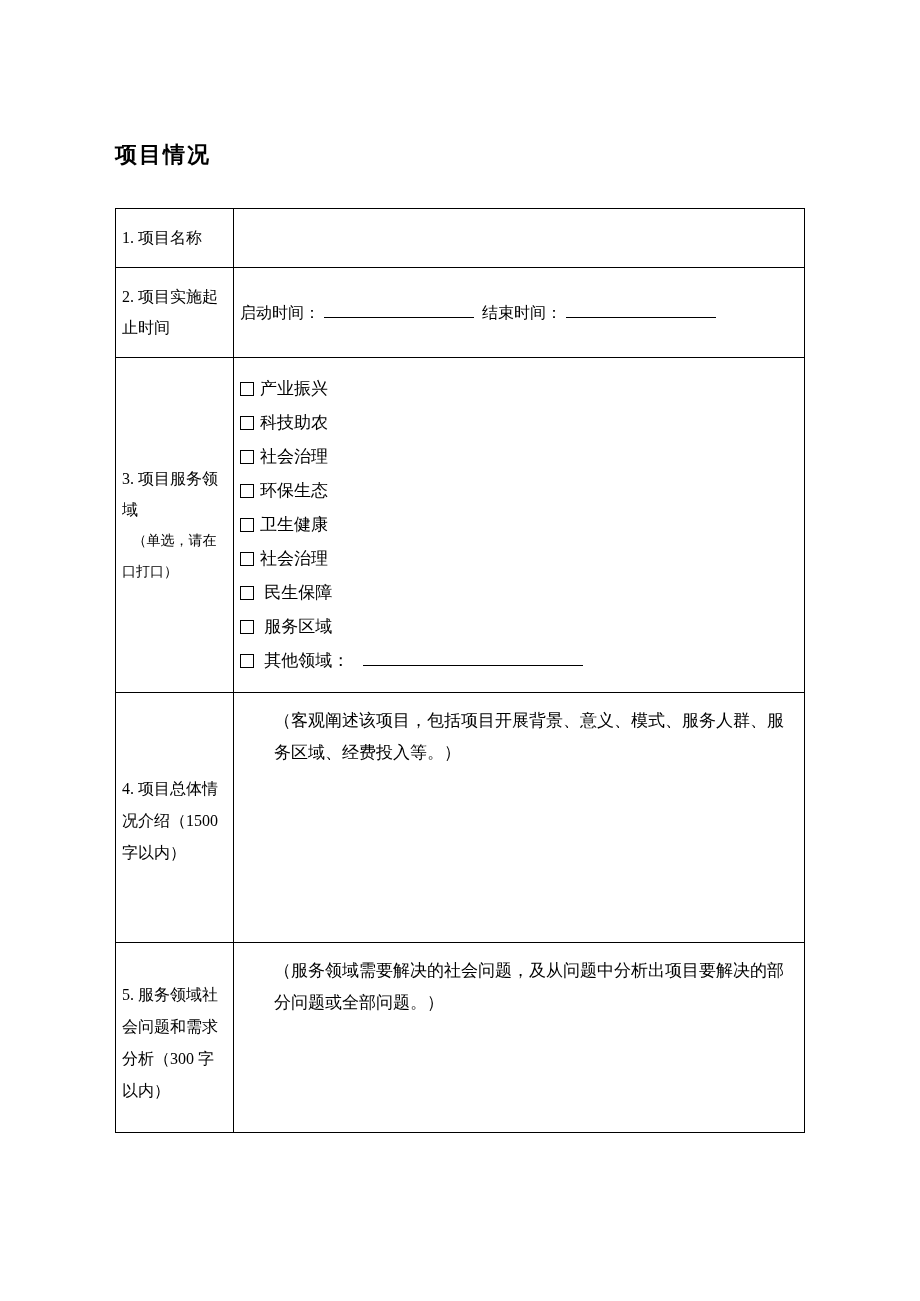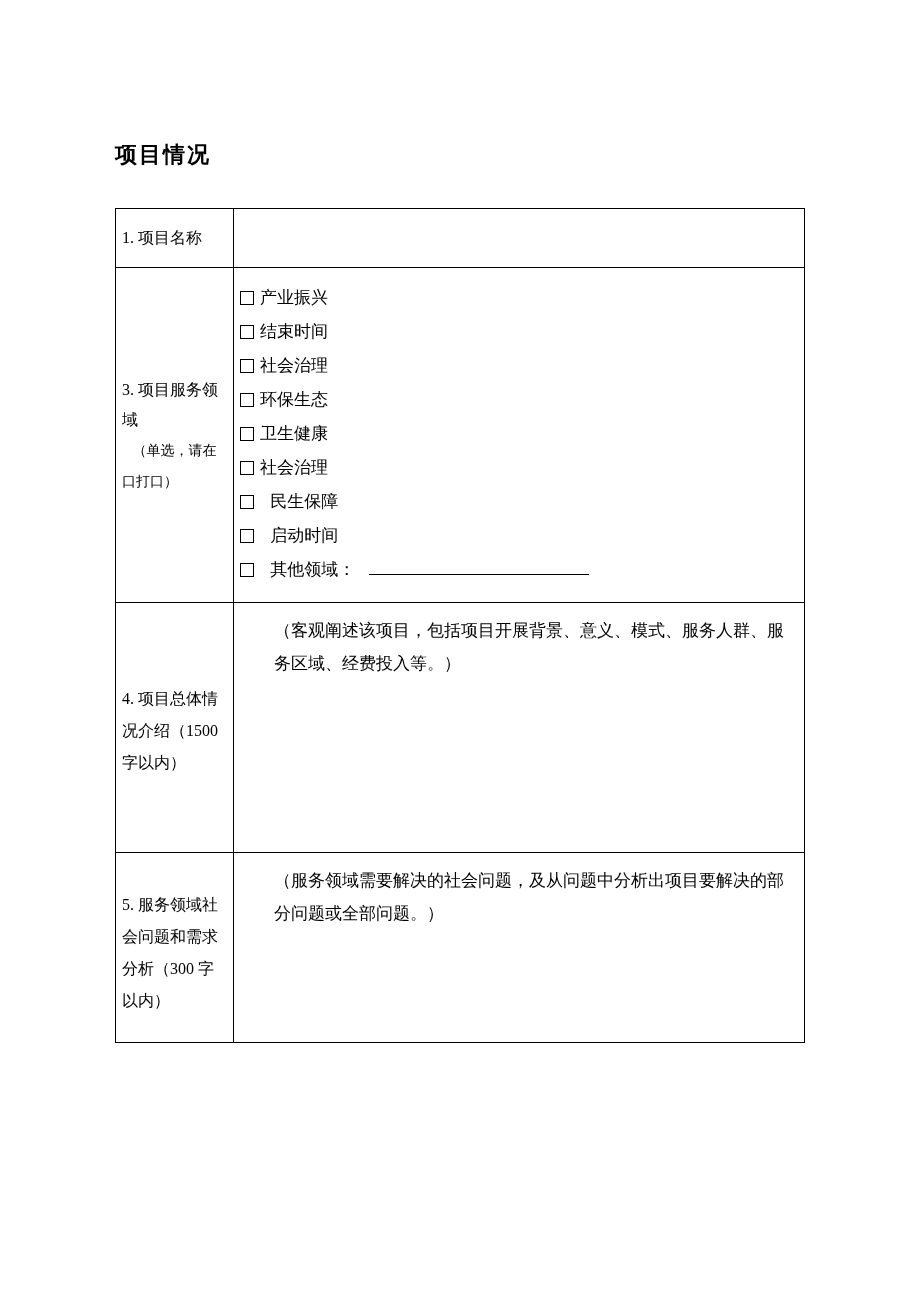--- a/index.html
+++ b/index.html
@@ -115,6 +115,13 @@
     <td></td>
   </tr>
   <tr>
+    <td class="label-cell">2. 项目实施起止时间</td>
+    <td class="row2-content">
+      <span>启动时间：</span><span class="blank-line"></span>
+      <span>结束时间：</span><span class="blank-line"></span>
+    </td>
+  </tr>
+  <tr>
     <td class="label-cell">
       <span>3. 项目服务领域</span><br>
       <span class="sub-hint">&nbsp;&nbsp;&nbsp;<span>（单选，请在口打口）</span></span>

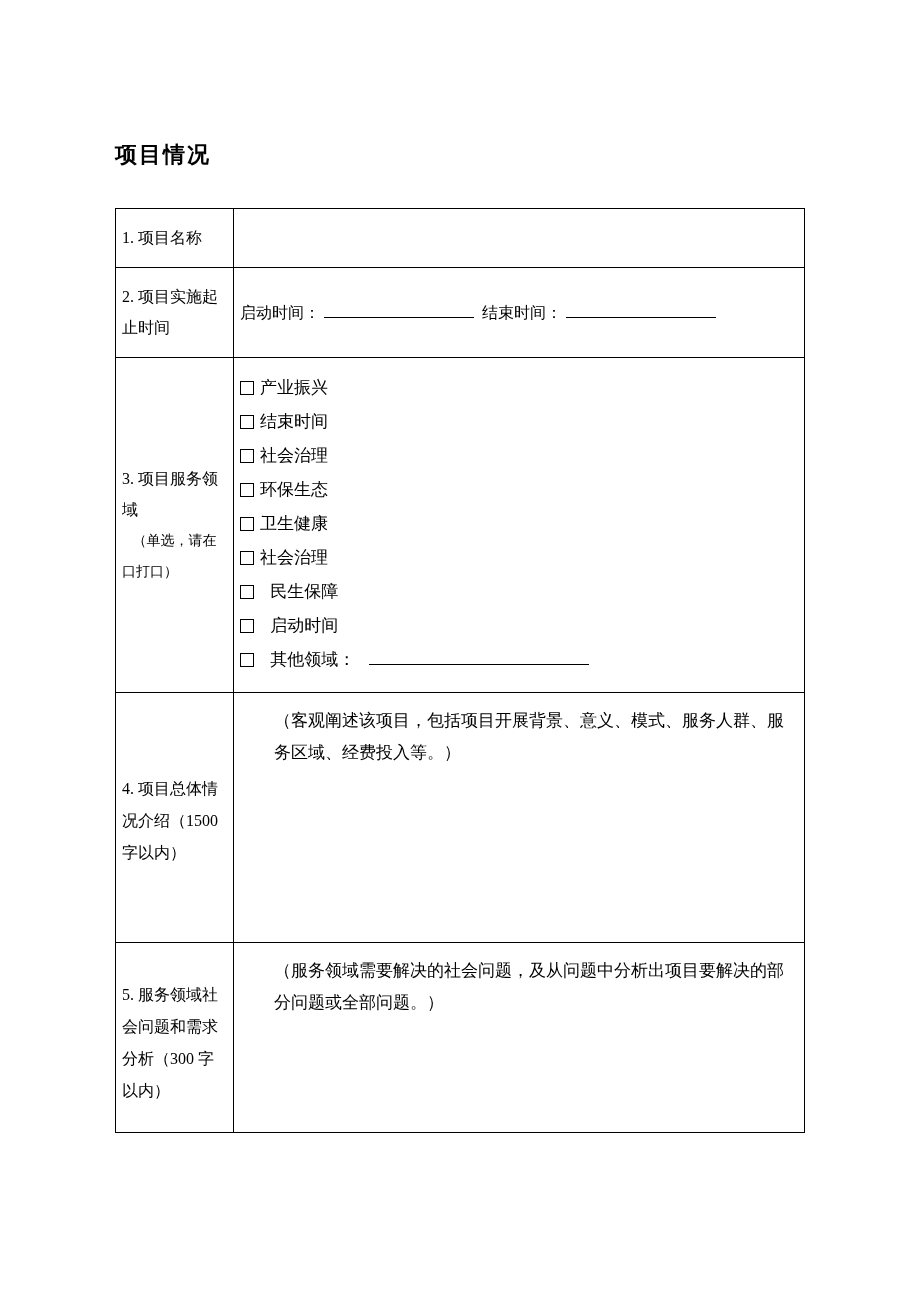--- a/index.html
+++ b/index.html
@@ -47,7 +47,6 @@
     }
     .checkbox-list {
       line-height: 2;
-      font-family: Liberation Mono, monospace;
     }
     .checkbox-item {
       display: block;

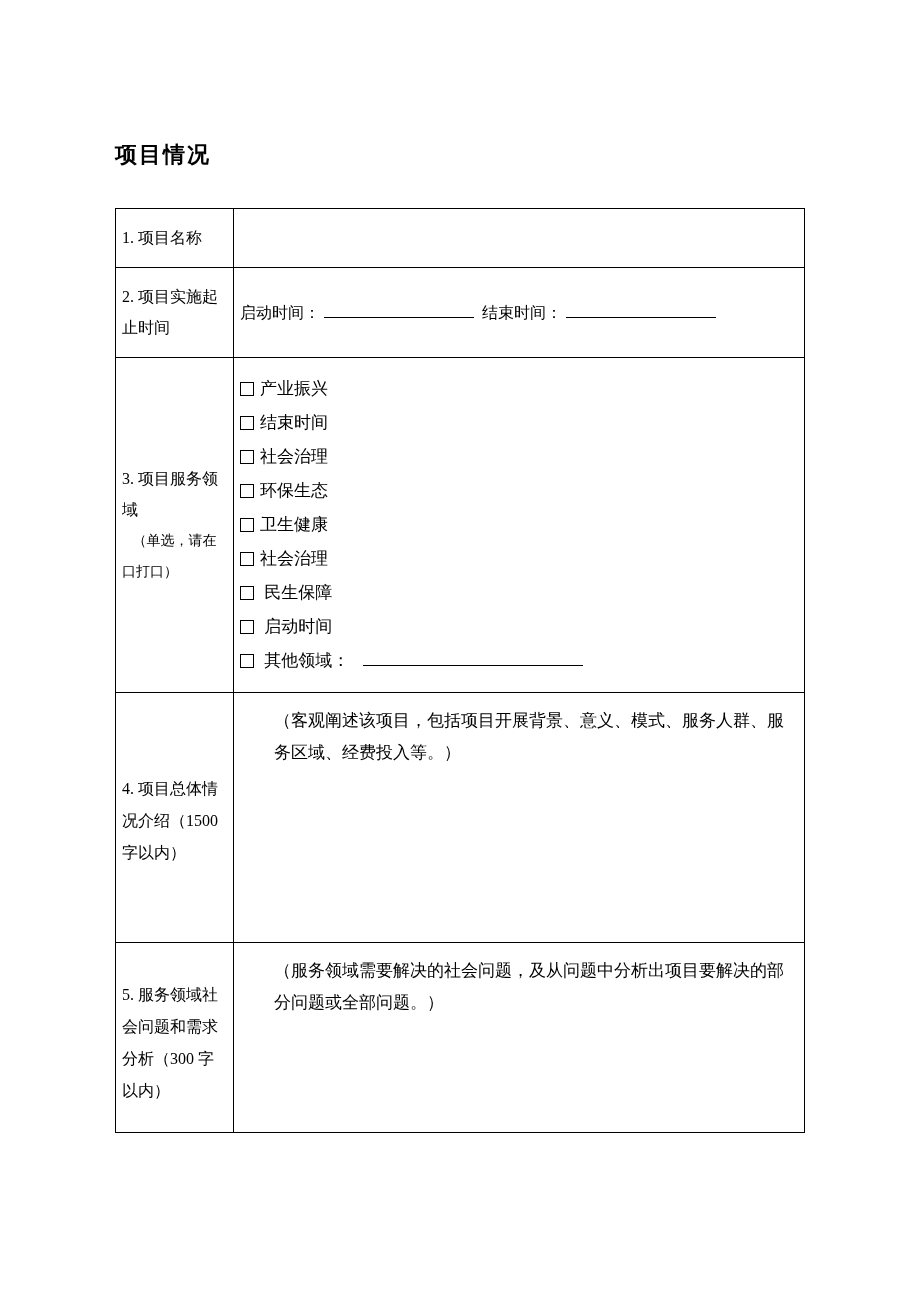--- a/index.html
+++ b/index.html
@@ -128,7 +128,7 @@
     <td>
       <div class="checkbox-list">
         <span class="checkbox-item"><span class="cb"></span><span>产业振兴</span></span>
-        <span class="checkbox-item"><span class="cb"></span><span>结束时间</span></span>
+        <span class="checkbox-item"><span class="cb"></span><span>科技助农</span></span>
         <span class="checkbox-item"><span class="cb"></span><span>社会治理</span></span>
         <span class="checkbox-item"><span class="cb"></span><span>环保生态</span></span>
         <span class="checkbox-item"><span class="cb"></span><span>卫生健康</span></span>

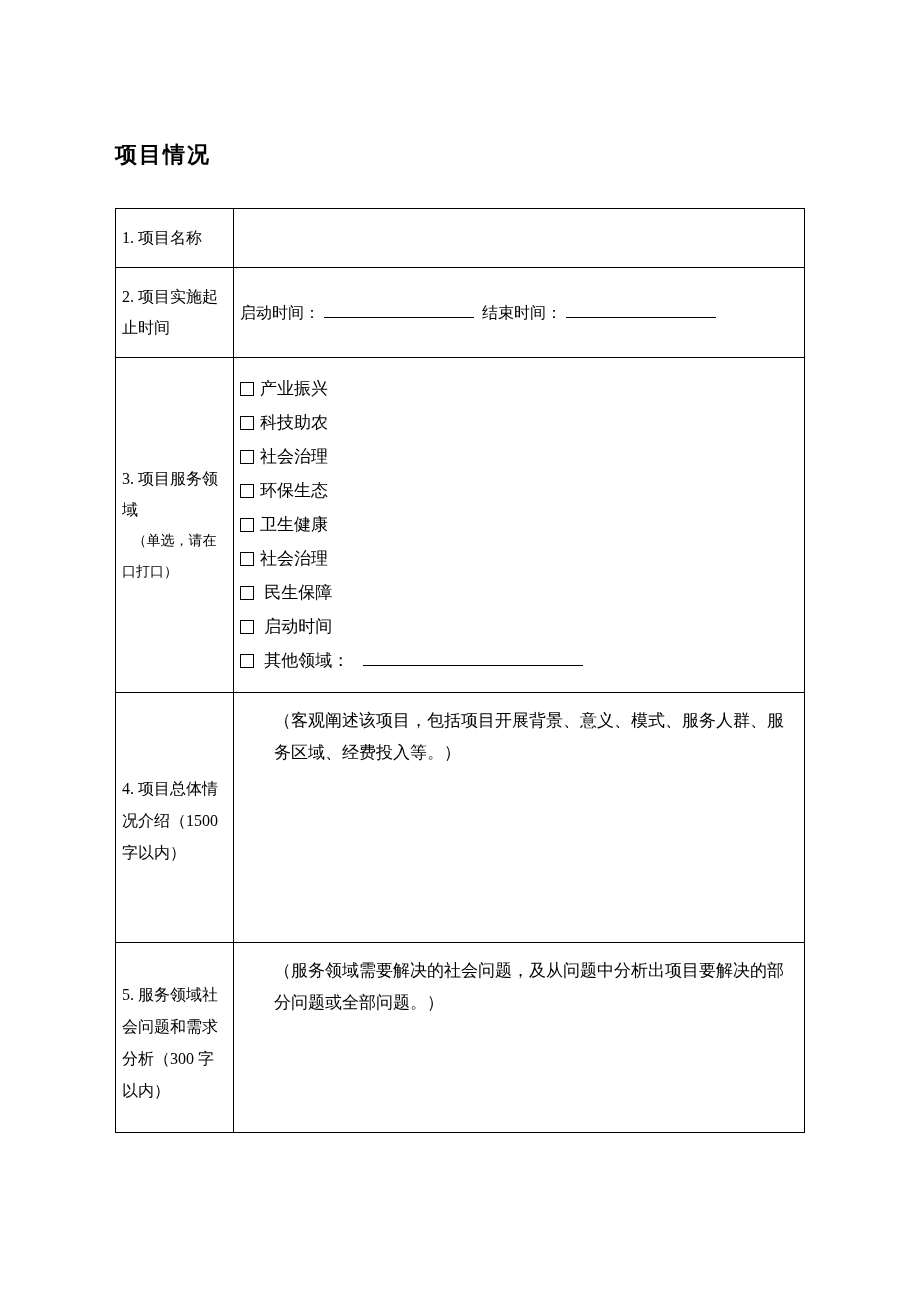--- a/index.html
+++ b/index.html
@@ -134,7 +134,7 @@
         <span class="checkbox-item"><span class="cb"></span><span>卫生健康</span></span>
         <span class="checkbox-item"><span class="cb"></span><span>社会治理</span></span>
         <span class="checkbox-item"><span class="cb"></span>&nbsp;<span>民生保障</span></span>
-        <span class="checkbox-item"><span class="cb"></span>&nbsp;<span>启动时间</span></span>
+        <span class="checkbox-item"><span class="cb"></span>&nbsp;<span>服务区域</span></span>
         <span class="checkbox-item"><span class="cb"></span>&nbsp;<span>其他领域：</span><span class="blank-line-long"></span></span>
       </div>
     </td>

